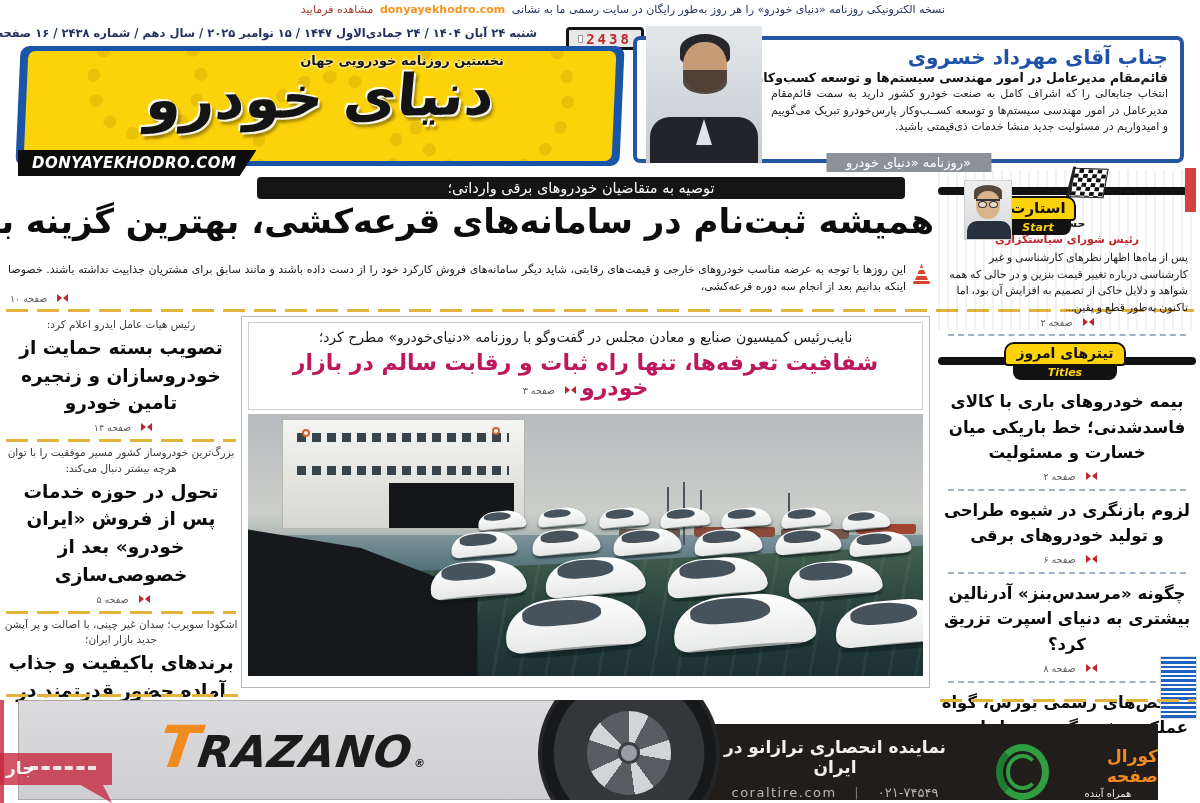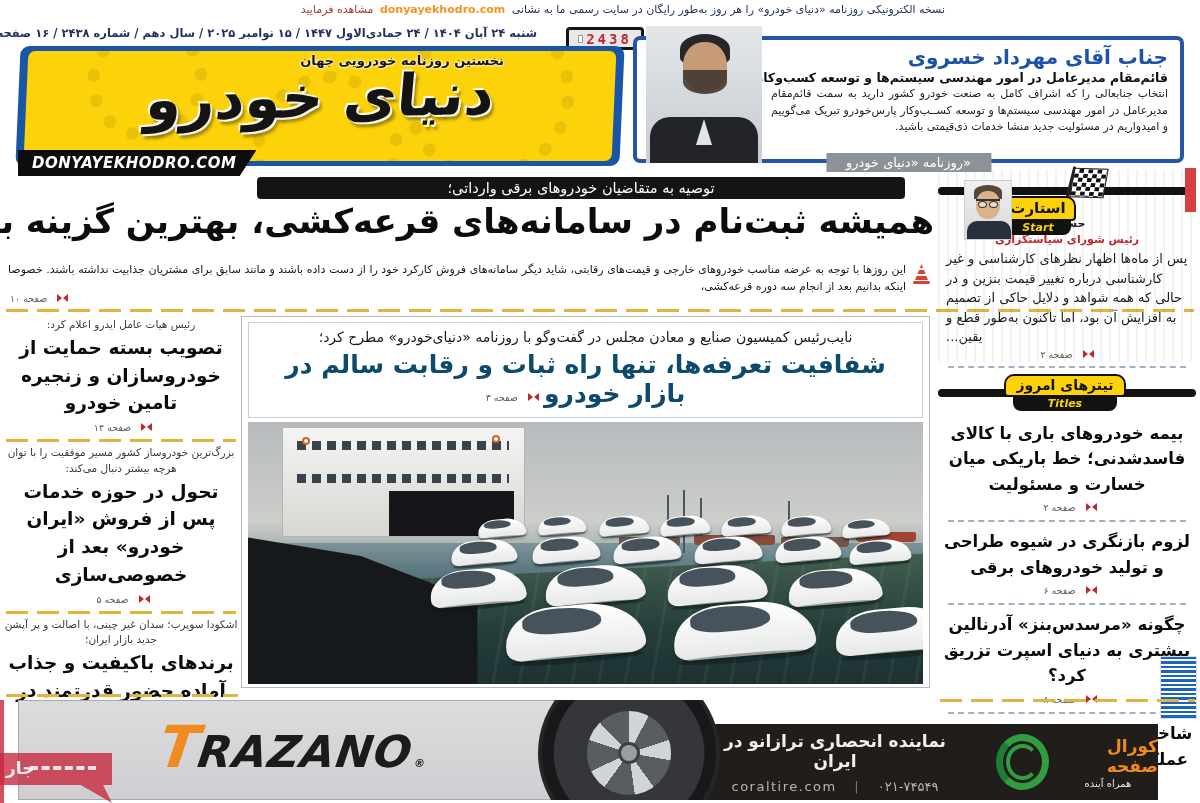--- a/index.html
+++ b/index.html
@@ -155,7 +155,7 @@
   .start-name{margin:1px 70px 0 30px;font-size:11px;font-weight:bold;color:#222;}
   .start-role{margin-top:3px;font-size:11px;font-weight:bold;color:#c0272d;}
   .start-headline{margin-top:4px;font-size:19px;font-weight:900;color:#0b0b0b;}
-  .start-body{margin:3px 8px 0;font-size:13px;line-height:1.5;color:#1c1c1c;text-align:left;}
+  .start-body{margin:3px 8px 0;font-size:11px;line-height:1.5;color:#1c1c1c;text-align:right;font-family:Liberation Serif, serif;}
   .start-ref{margin-top:2px;display:flex;justify-content:center;}
   .bsep{border-top:2px dashed #9fb0c6;margin:4px 10px;}
   .titles-badge{left:66px;top:2px;width:122px;}

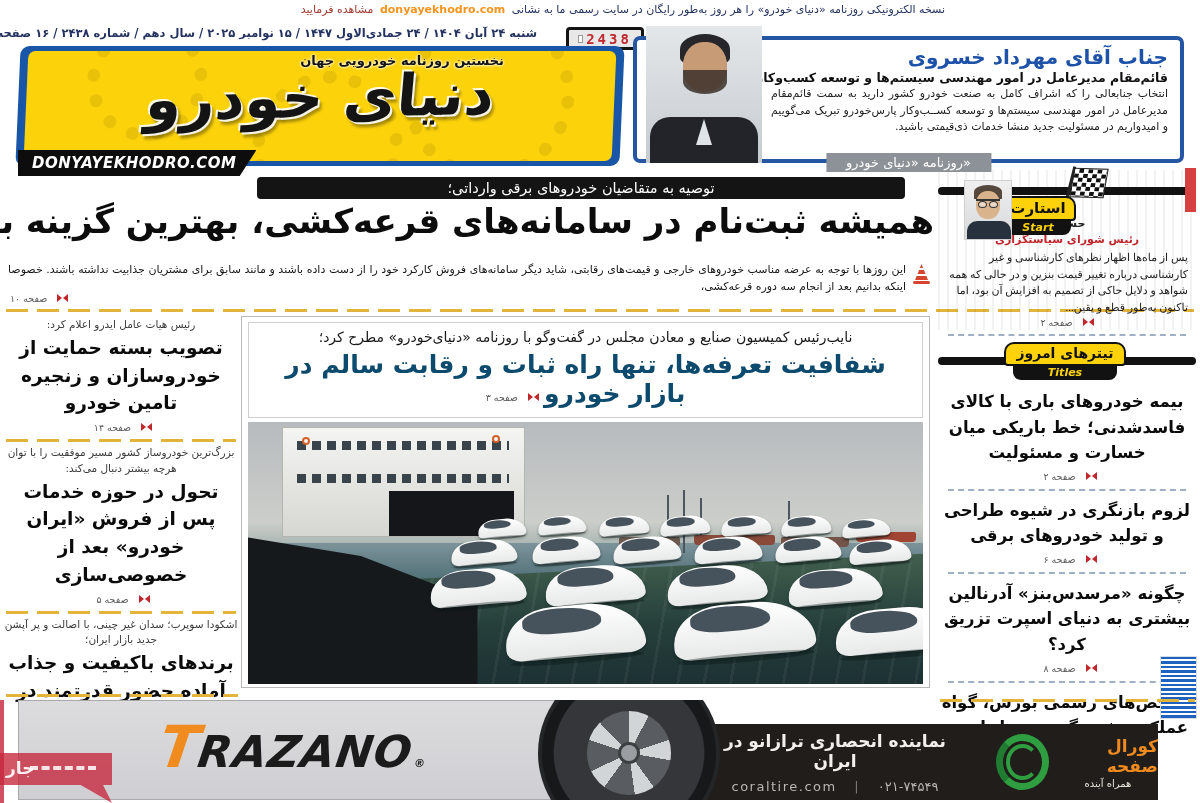--- a/index.html
+++ b/index.html
@@ -95,7 +95,7 @@
   .photo-head{margin:5px 6px 0;border:1px solid #cfcfcf;background:#fff;text-align:center;
               direction:rtl;padding:6px 8px 9px;}
   .ph-kicker{font-size:14px;color:#181818;margin-bottom:5px;}
-  .ph-headline{font-size:25px;font-weight:900;color:#0c4a6e;}
+  .ph-headline{font-size:22px;font-weight:900;color:#be185d;}
   .scene{position:relative;margin:4px 6px 6px;height:262px;overflow:hidden;
          background:linear-gradient(180deg,#b7bbbe 0%,#ccceca 38%,#aab6b2 47%);}
   .sea{position:absolute;left:0;right:0;top:46%;bottom:0;

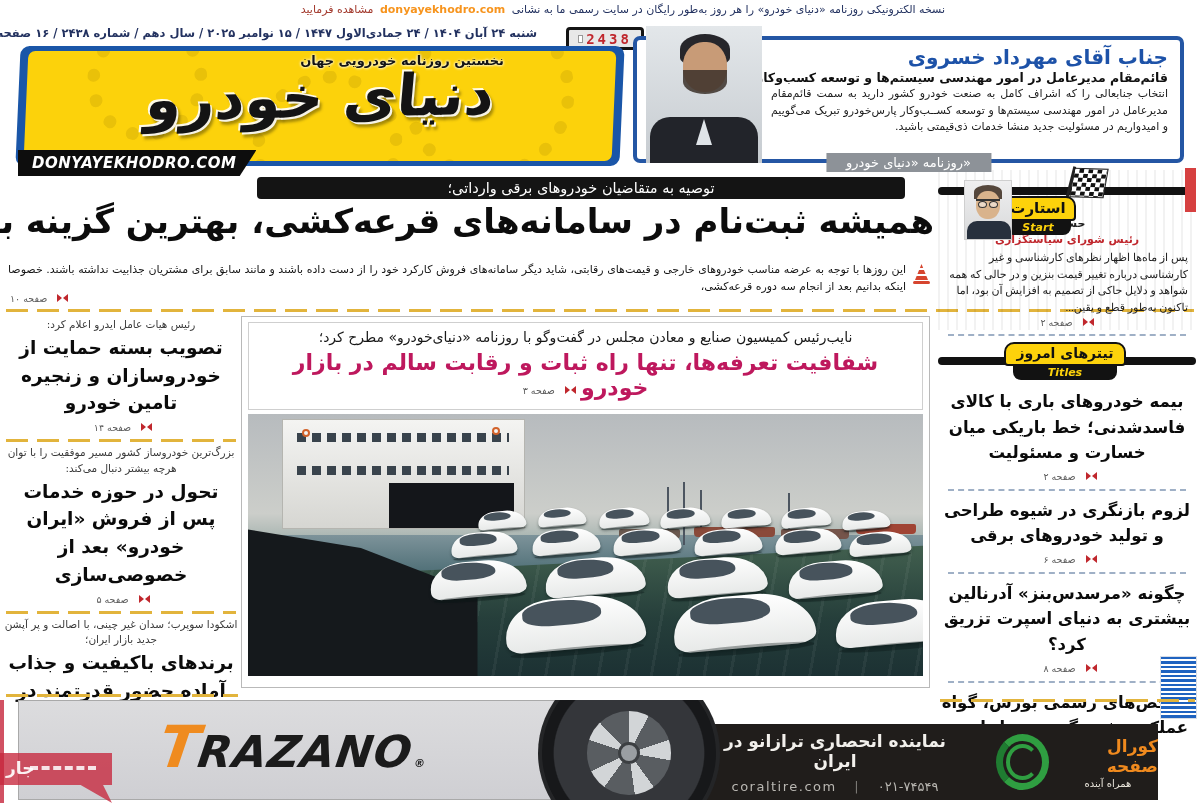--- a/index.html
+++ b/index.html
@@ -180,7 +180,7 @@
   .rim{position:absolute;inset:27%;border-radius:50%;
        background:repeating-conic-gradient(#d2d5d7 0 28deg,#595d61 28deg 72deg);}
   .hub{position:absolute;inset:44%;border-radius:50%;background:#9a9ea2;border:3px solid #3c3f42;}
-  .ad-right{flex:1;background:#201d1b;display:flex;align-items:center;justify-content:center;
+  .ad-right{flex:1;background:#201d1b;display:flex;align-items:flex-end;justify-content:center;
             gap:34px;padding-left:120px;margin-top:24px;}
   .ad-copy{text-align:center;direction:rtl;}
   .ad-h{color:#f2f0ec;font-weight:bold;font-size:17px;margin-bottom:8px;}

